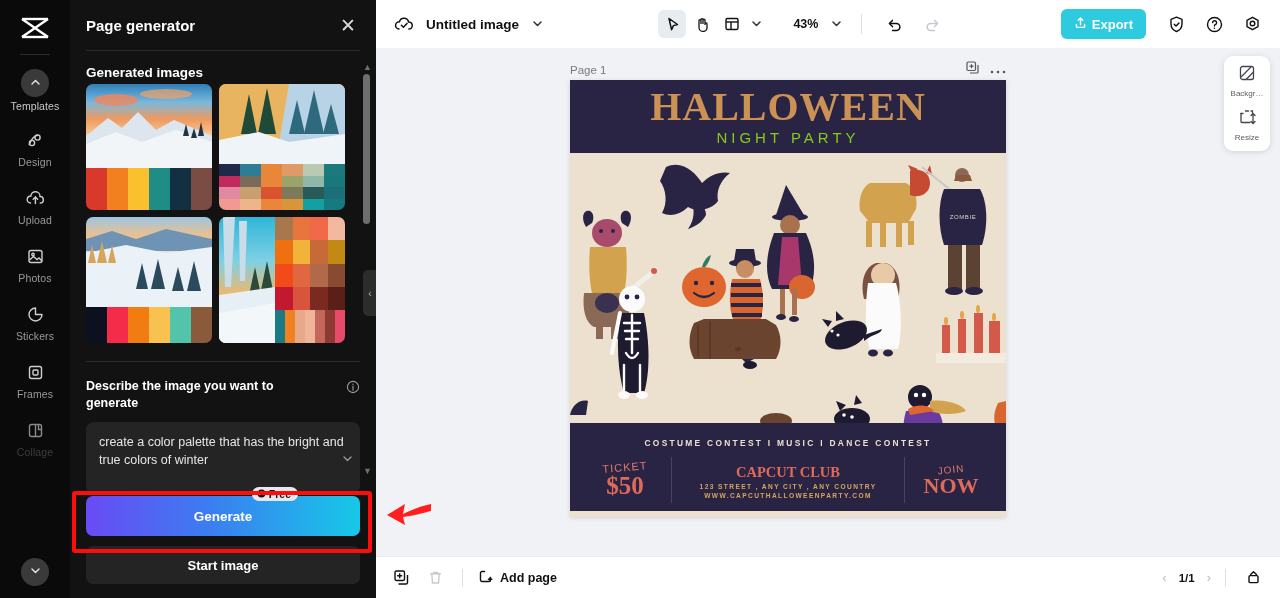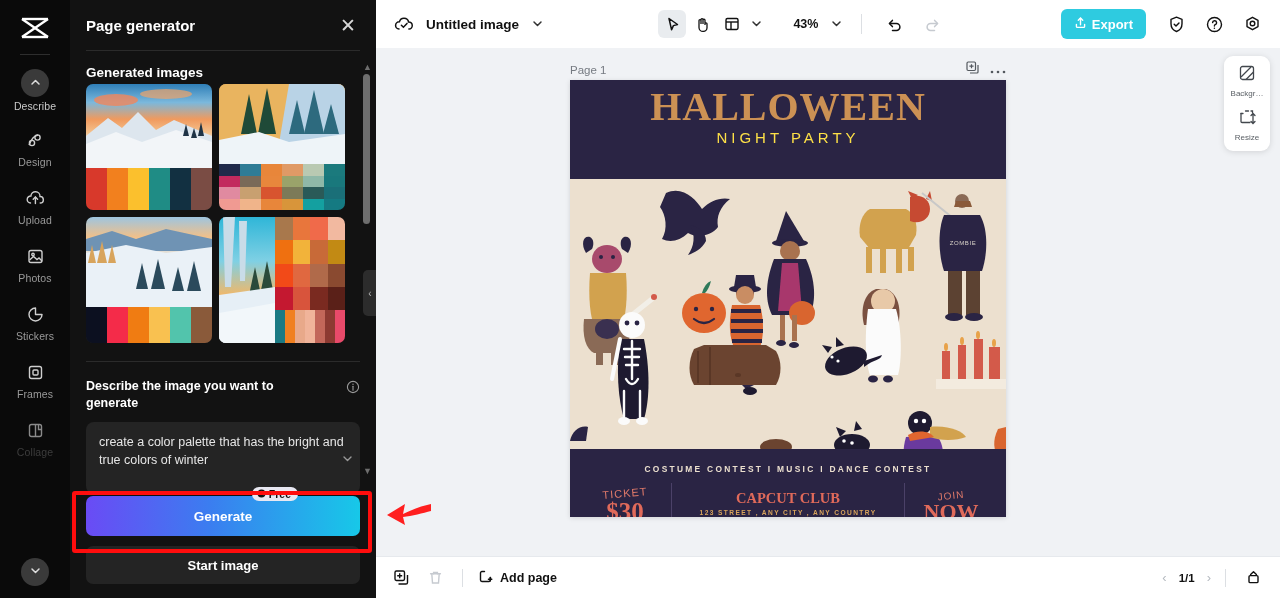--- a/index.html
+++ b/index.html
@@ -220,7 +220,7 @@
             <path d="M3 8 L6.5 4.5 L10 8" fill="none" stroke="#ddd" stroke-width="1.5" stroke-linecap="round" stroke-linejoin="round"></path>
           </svg>
       </div>
-      <div class="lbl">Describe</div>
+      <div class="lbl">Templates</div>
     </div>
 
     <div class="rail-item">

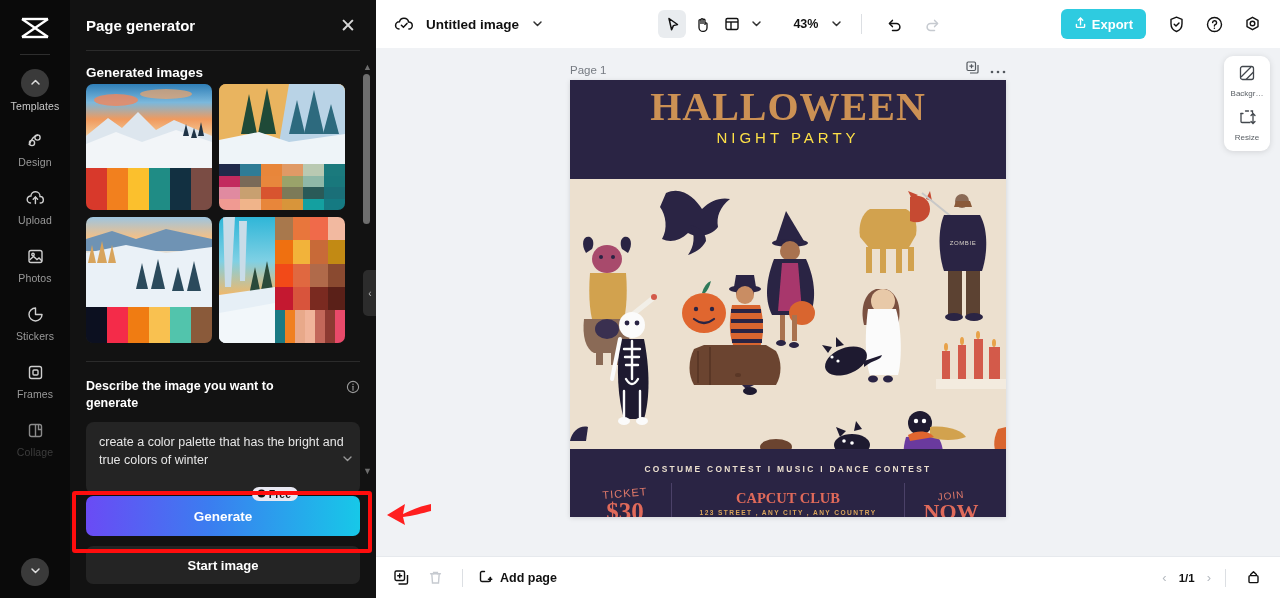--- a/index.html
+++ b/index.html
@@ -144,7 +144,7 @@
     position: absolute; left: 194px; top: 32px; width: 436px; height: 437px;
     background: #ece0cf; box-shadow: 0 1px 5px rgba(0,0,0,.13); overflow: hidden;
   }
-  .poster-top { height: 99px; background: #2a2444; position: relative; }
+  .poster-top { height: 73px; background: #2a2444; position: relative; }
   .poster-title {
     text-align: center; color: #cc9154; font-family: "Liberation Serif", serif;
     font-weight: bold; font-size: 40px; letter-spacing: 1px; padding-top: 6px; line-height: 42px;

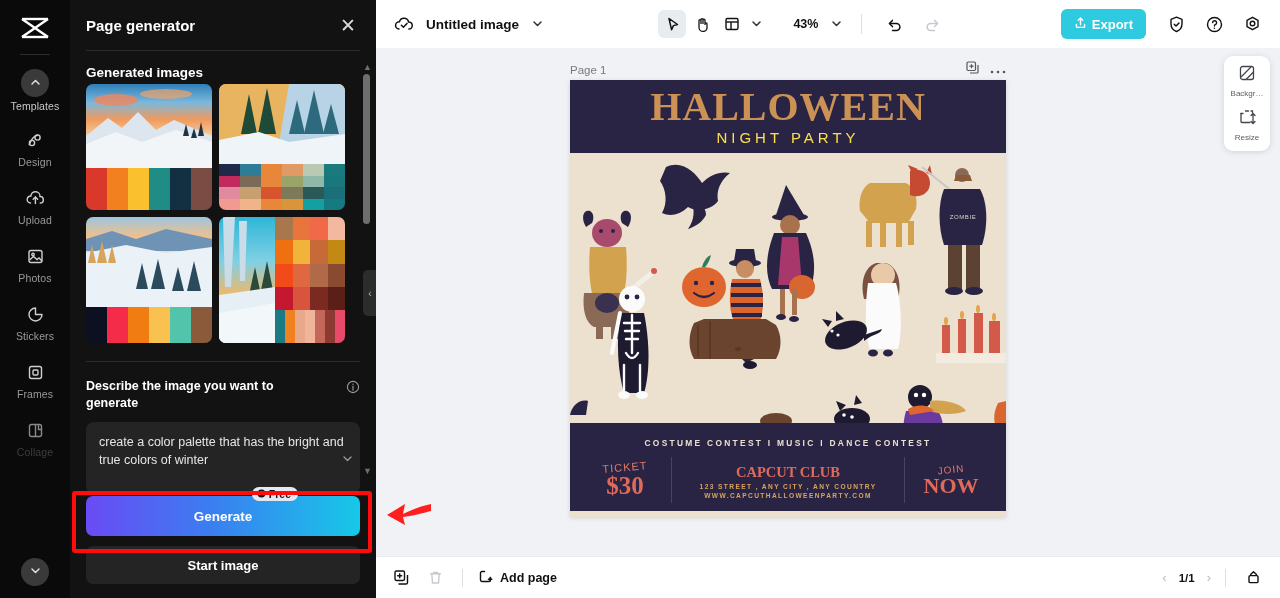--- a/index.html
+++ b/index.html
@@ -150,7 +150,7 @@
     font-weight: bold; font-size: 40px; letter-spacing: 1px; padding-top: 6px; line-height: 42px;
   }
   .poster-sub {
-    text-align: center; color: #fde047; font-size: 15px; letter-spacing: 4px;
+    text-align: center; color: #84cc16; font-size: 15px; letter-spacing: 4px;
     font-family: "Liberation Sans", sans-serif; margin-top: 1px;
   }
   .poster-mid { position: relative; height: 277px; background: #ece0cf; }

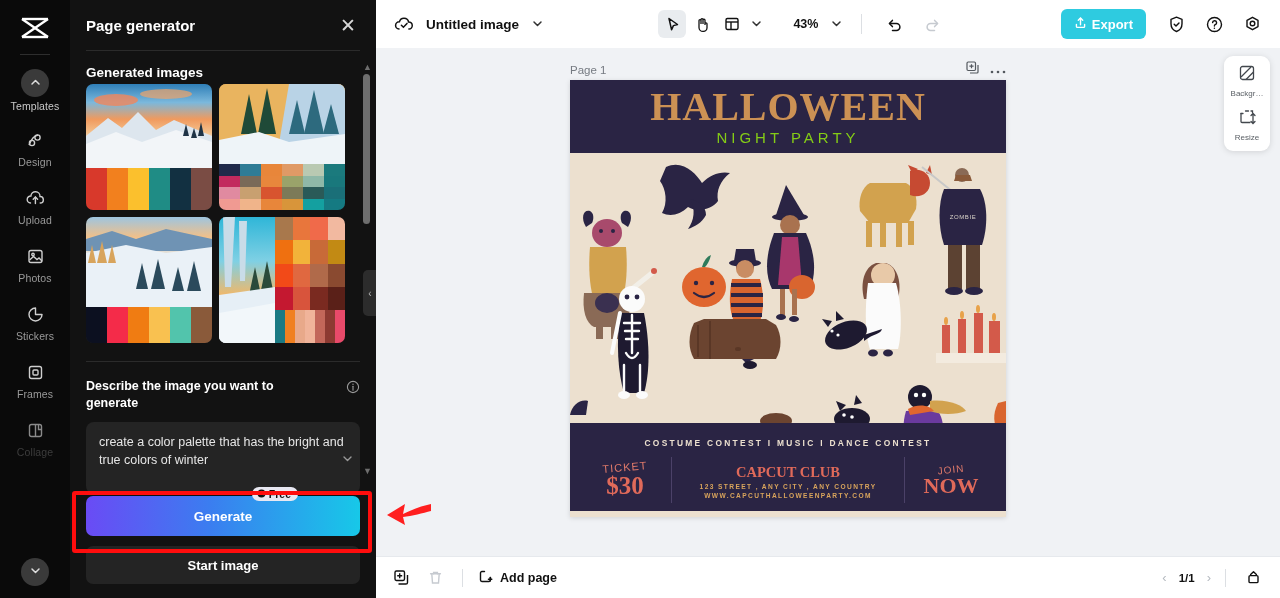--- a/index.html
+++ b/index.html
@@ -805,7 +805,7 @@
           <div class="poster-cols">
             <div class="pc left">
               <div class="tix-word">TICKET</div>
-              <div class="tix-amt">$30</div>
+              <div class="tix-amt">$50</div>
             </div>
             <div class="vdiv"></div>
             <div class="pc mid">

